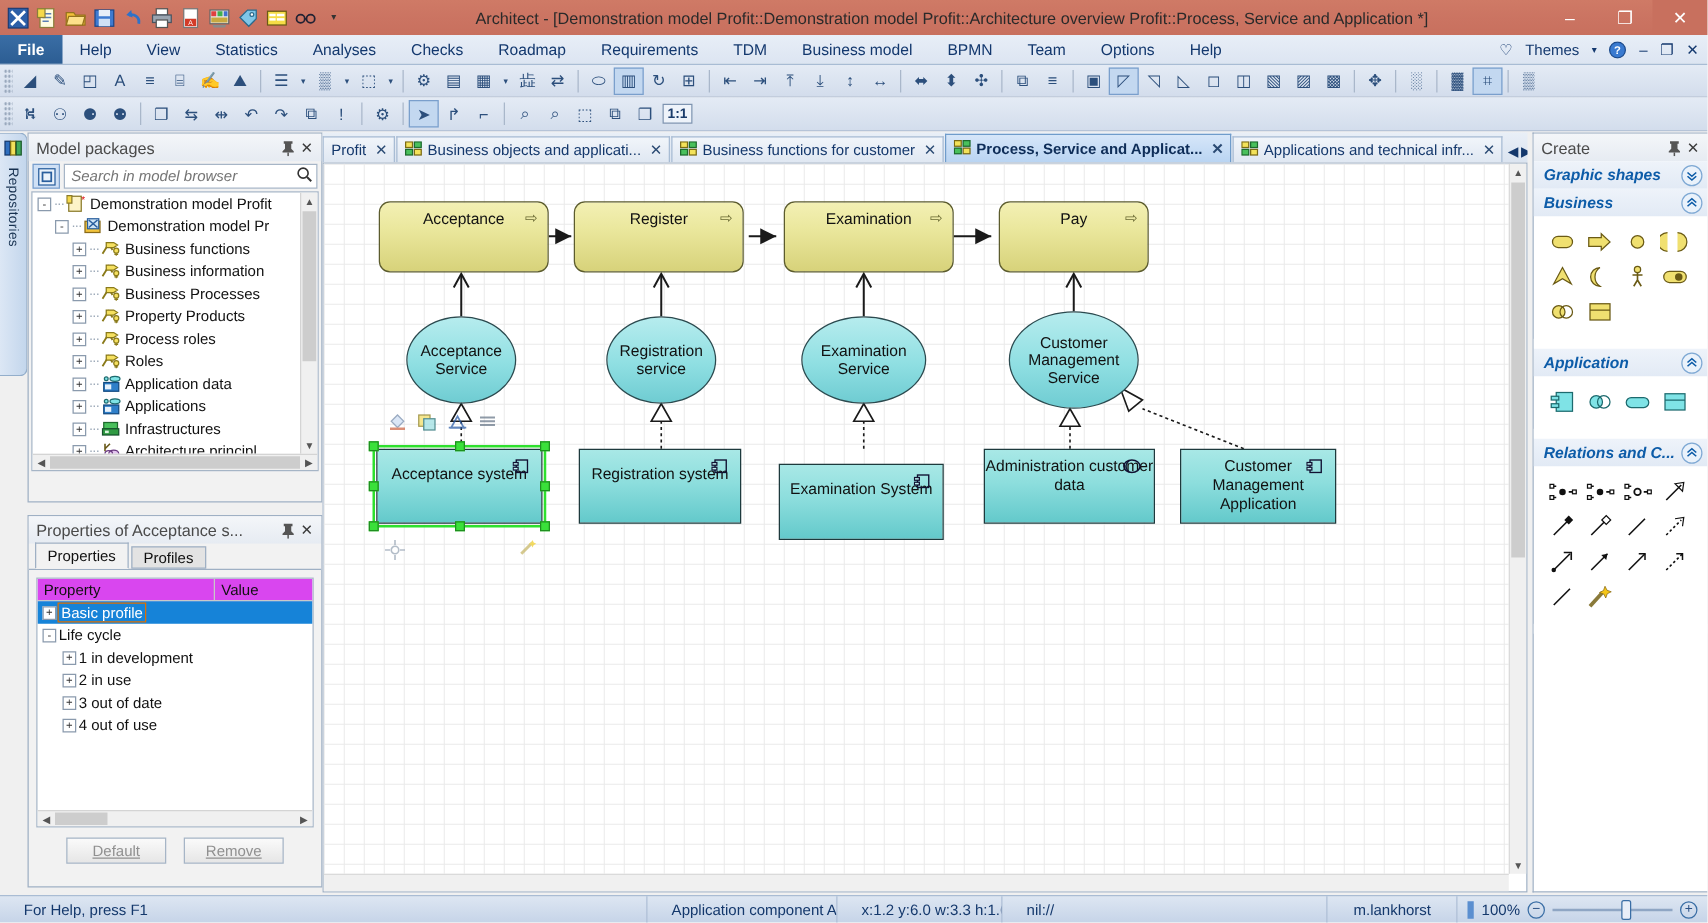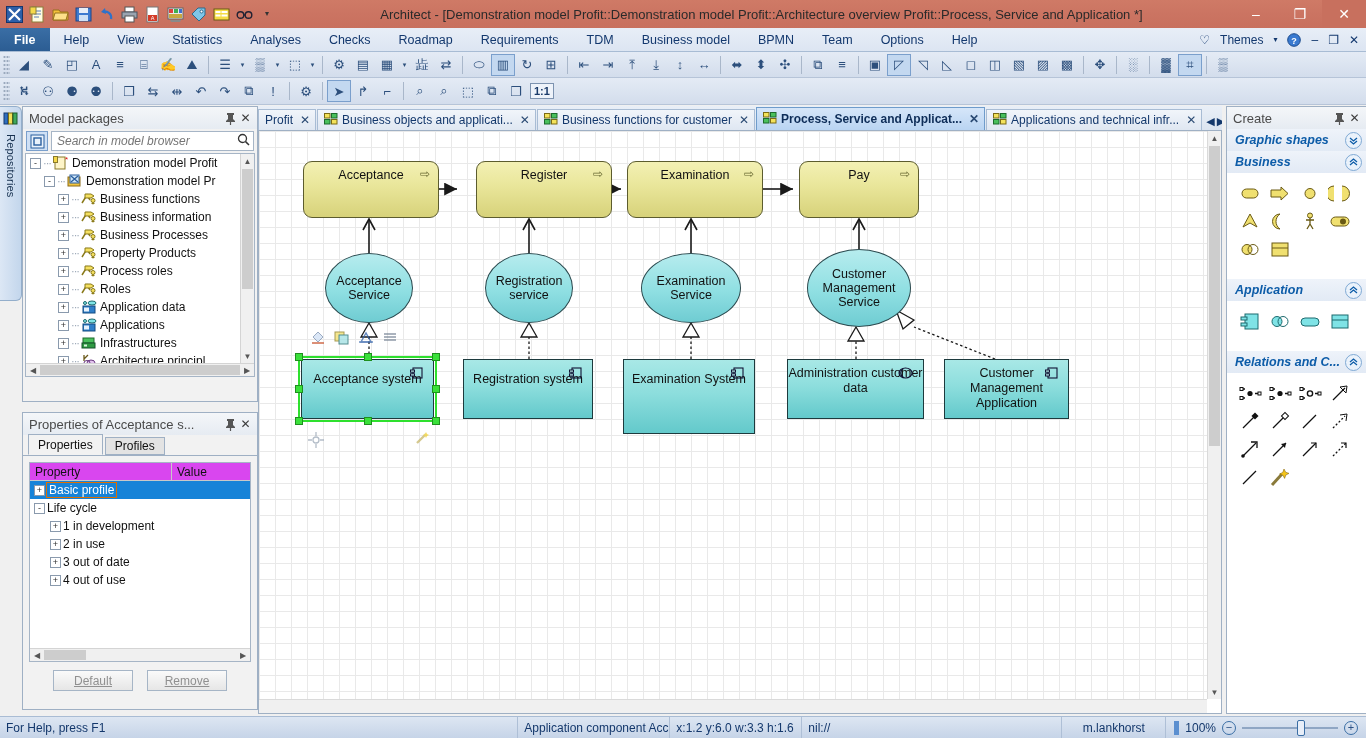--- a/index.html
+++ b/index.html
@@ -851,7 +851,7 @@
             <div>Acceptance</div>
             <div class="glyph">⇨</div>
           </div>
-          <div class="shape proc" style="left: 217px; top: 30px; width: 136px; height: 57px;">
+          <div class="shape proc" style="left: 200px; top: 30px; width: 136px; height: 57px;">
             <div>Register</div>
             <div class="glyph">⇨</div>
           </div>

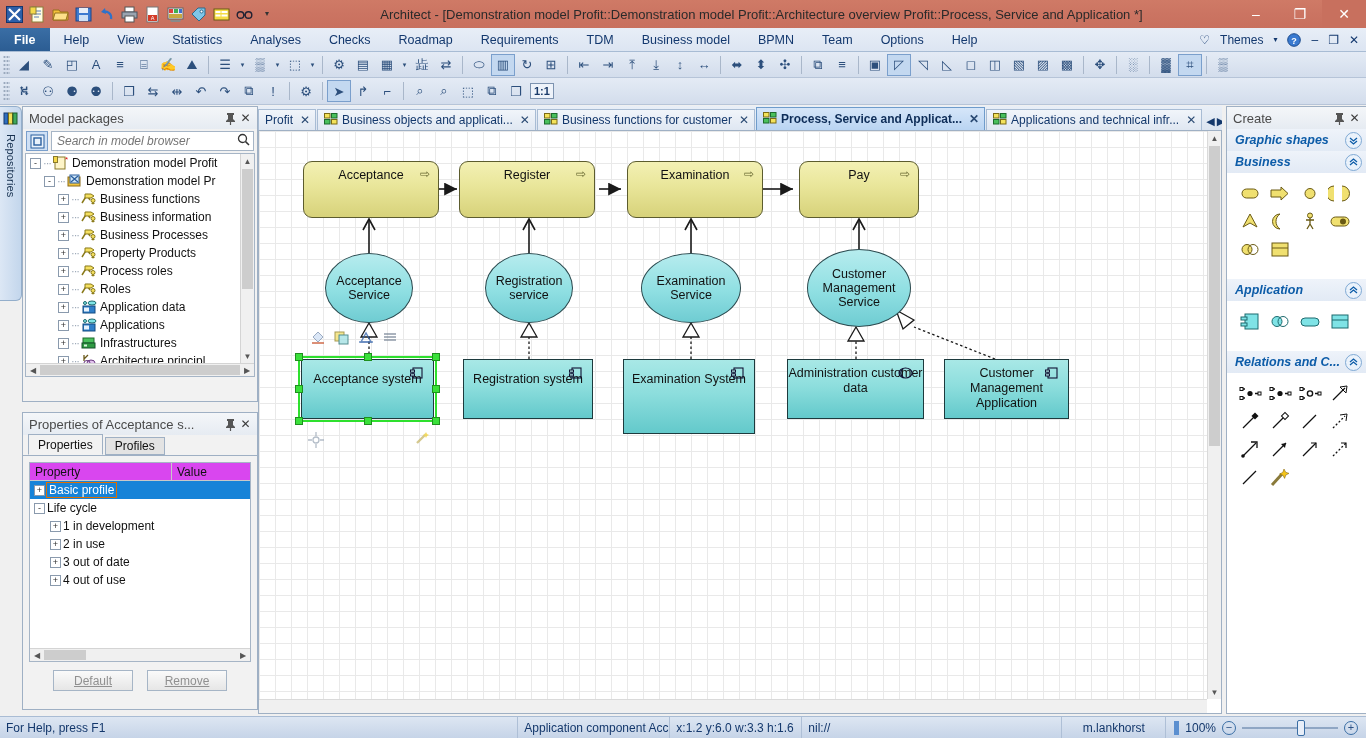--- a/index.html
+++ b/index.html
@@ -901,7 +901,7 @@
                 <rect x="0.5" y="6.8" width="4" height="2.2" fill="#bdeeed" stroke="#113"></rect>
               </svg></div>
           </div>
-          <div class="shape app" style="left: 364px; top: 228px; width: 132px; height: 75px;">
+          <div class="shape app" style="left: 364px; top: 240px; width: 132px; height: 61px;">
             <div>Examination System</div>
             <div class="glyph"><svg width="13" height="12" viewBox="0 0 13 12">
                 <rect x="3" y="1" width="9" height="10" fill="none" stroke="#113" stroke-width="1.1"></rect>

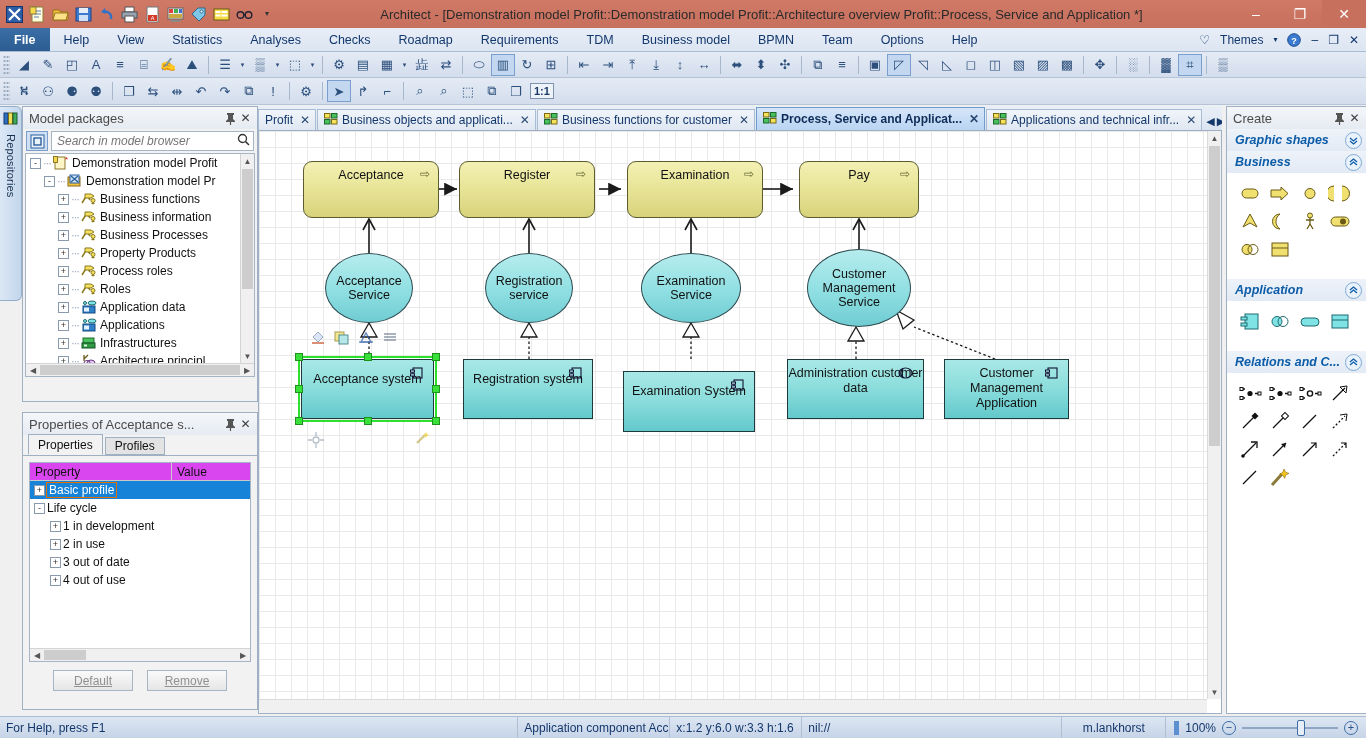--- a/index.html
+++ b/index.html
@@ -259,7 +259,7 @@
     border-top: 1px solid #a9bcd4;
     display: flex; align-items: center; font-size: 12px; color: #14386c;
   }
-  .sb-cell { height: 22px; display: flex; align-items: center; padding: 0 6px;
+  .sb-cell { height: 22px; display: flex; align-items: center; padding: 0 19px;
              border-right: 1px solid #aebfd6; white-space: nowrap; overflow: hidden; text-align: center; }
   .sb-main { flex: 1; border-right: 1px solid #aebfd6; }
   .zoomwrap { display: flex; align-items: center; gap: 6px; padding: 0 8px; }

